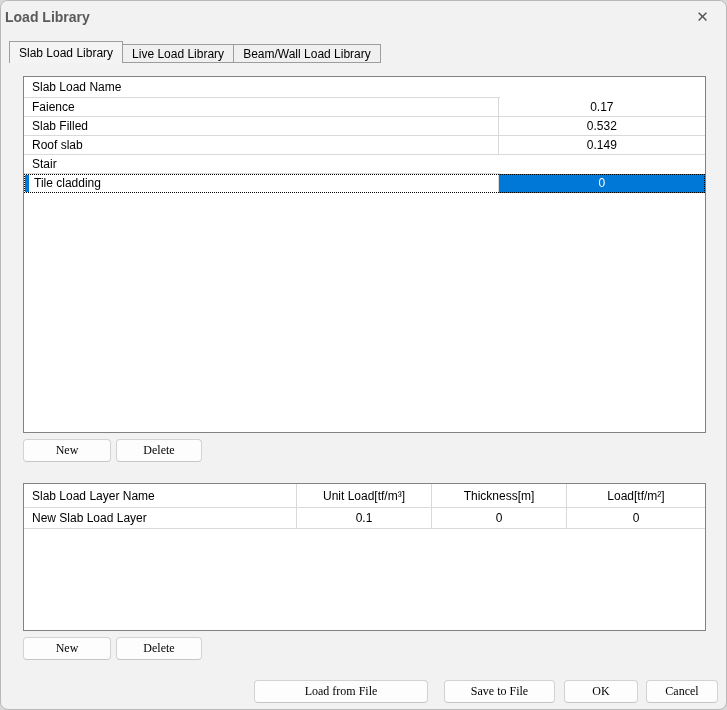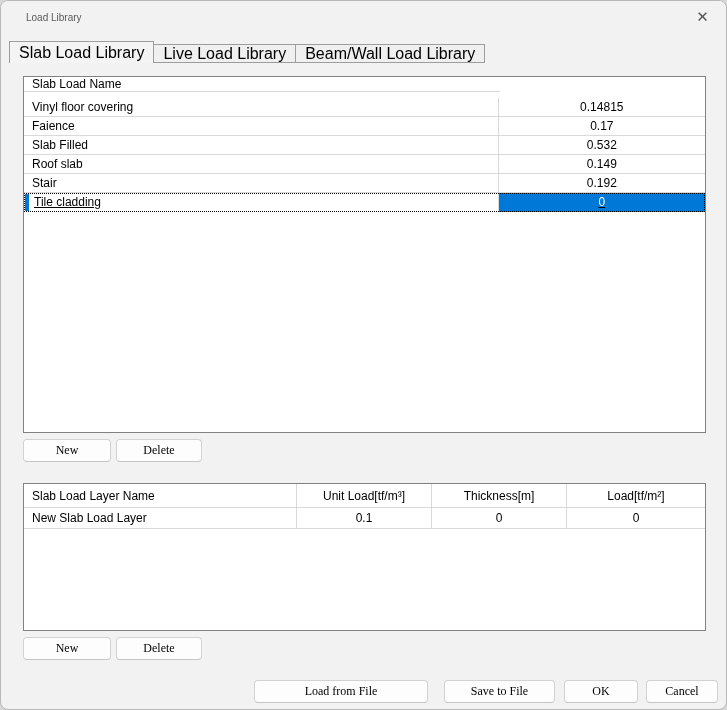--- a/index.html
+++ b/index.html
@@ -25,9 +25,10 @@
     background: #f2f2f2;
   }
   .titlebar-text {
-    padding-left: 25px;
-    font-size: 10px;
+    padding-left: 4px;
+    font-size: 14px;
     color: #5a5a5a;
+    font-weight: bold;
   }
   .close-btn {
     position: absolute; top: 1px; right: 1px;

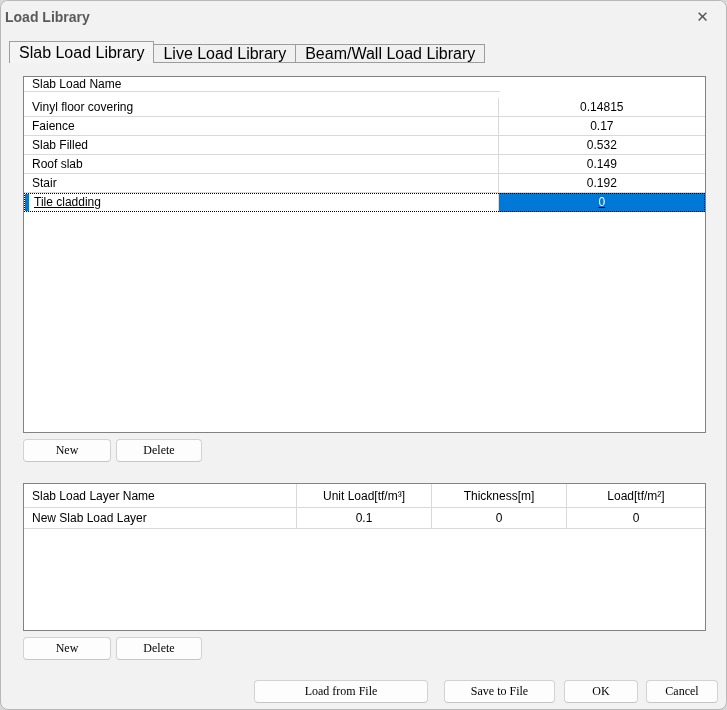--- a/index.html
+++ b/index.html
@@ -50,7 +50,7 @@
     background: #f0f0f0;
     border: 1px solid #9d9d9d;
     border-left: none;
-    font-size: 16px;
+    font-size: 12px;
     white-space: nowrap;
   }
   .tab:first-child { border-left: 1px solid #9d9d9d; }

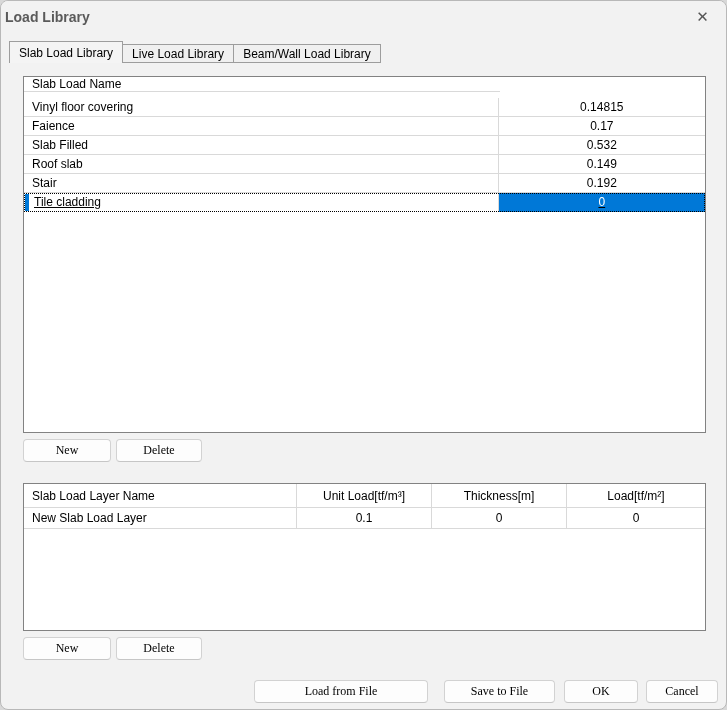--- a/index.html
+++ b/index.html
@@ -82,7 +82,7 @@
   .cell.center { justify-content: center; }
   
   #slab-table { top: 75px; height: 357px; }
-  #slab-table .grid-header { height: 21px; flex-direction: column; }
+  #slab-table .grid-header { height: 21px; }
   #slab-table .grid-row { height: 19px; }
   #slab-table .col-name  { width: 476px; }
   #slab-table .col-value { width: 207px; }

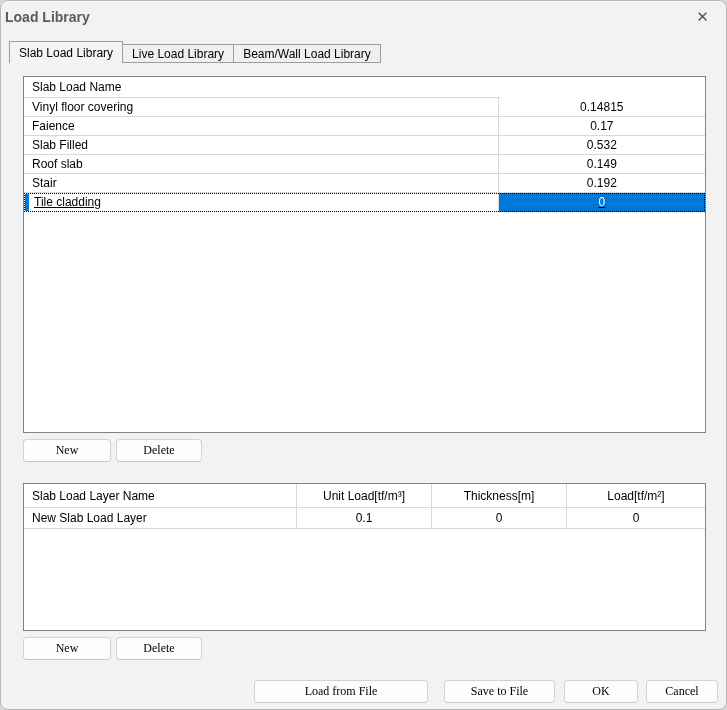--- a/index.html
+++ b/index.html
@@ -149,10 +149,6 @@
       <div class="cell center col-name" style="justify-content:flex-start;padding-left:8px;">Slab Load Name</div>
     </div>
     <div class="grid-row">
-      <div class="cell name col-name">Vinyl floor covering</div>
-      <div class="cell center col-value">0.14815</div>
-    </div>
-    <div class="grid-row">
       <div class="cell name col-name">Faience</div>
       <div class="cell center col-value">0.17</div>
     </div>

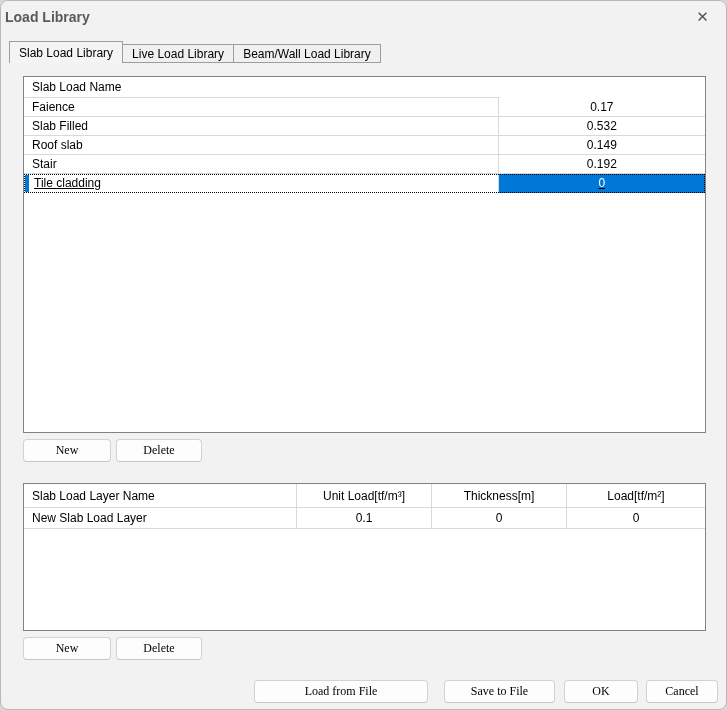--- a/index.html
+++ b/index.html
@@ -162,7 +162,6 @@
     </div>
     <div class="grid-row">
       <div class="cell name col-name">Stair</div>
-      <div class="cell center col-value">0.192</div>
     </div>
     <div class="grid-row selected">
       <span class="row-marker" style="background: rgb(0, 120, 215);"></span>

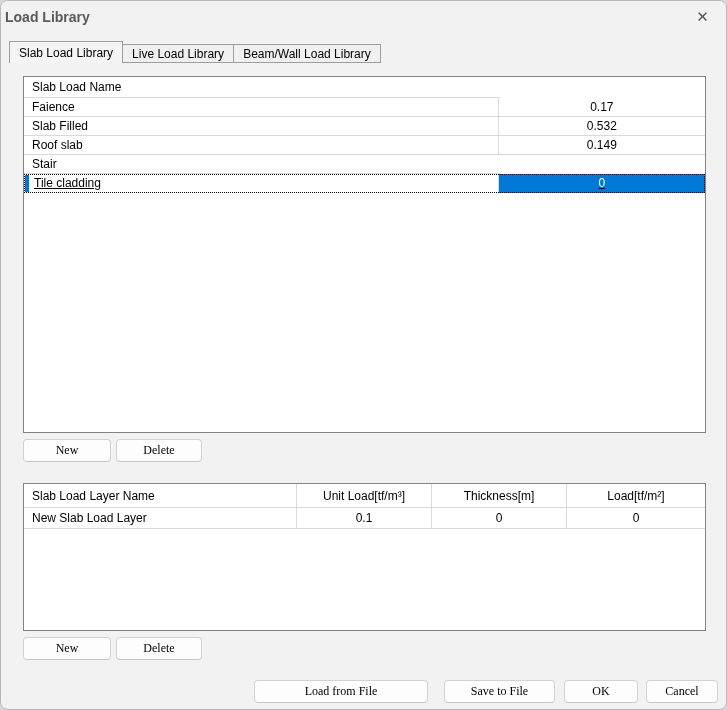--- a/index.html
+++ b/index.html
@@ -90,7 +90,6 @@
     position: relative;
     outline: 1px dotted #000;
     outline-offset: -1px;
-    text-decoration: underline;
   }
   .grid-row.selected .cell { border-bottom-color: transparent; }
   .row-marker {

